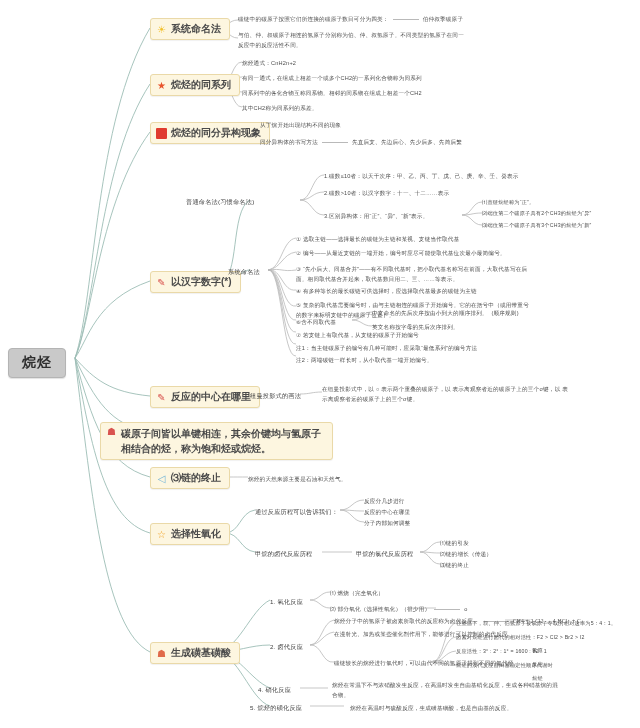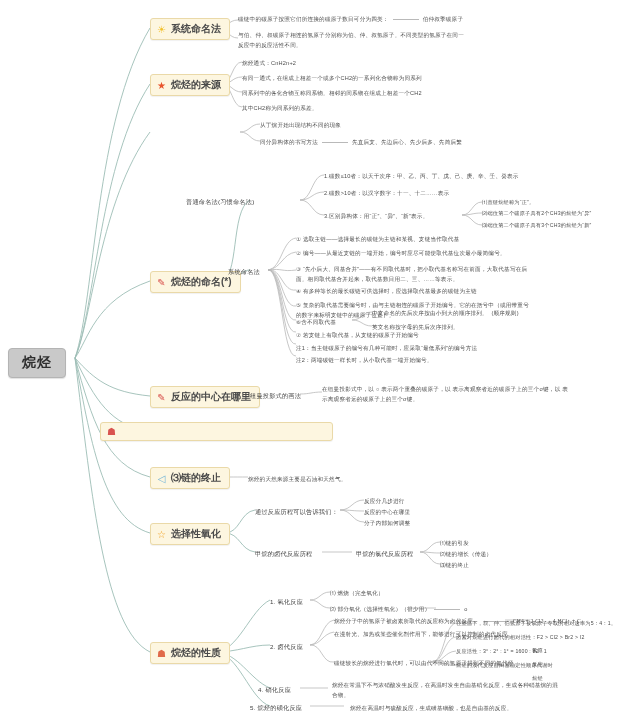--- a/index.html
+++ b/index.html
@@ -158,7 +158,7 @@
 
   <div class="topic" style="left:150px;top:74px;">
     <span class="ic ic-star">★</span>
-    <span>烷烃的来源</span>
+    <span>烷烃的同系列</span>
   </div>
   <div class="leaf" style="left:242px;top:58px;">烷烃通式：CnH2n+2</div>
   <div class="leaf" style="left:242px;top:73px;">有同一通式，在组成上相差一个或多个CH2的一系列化合物称为同系列</div>

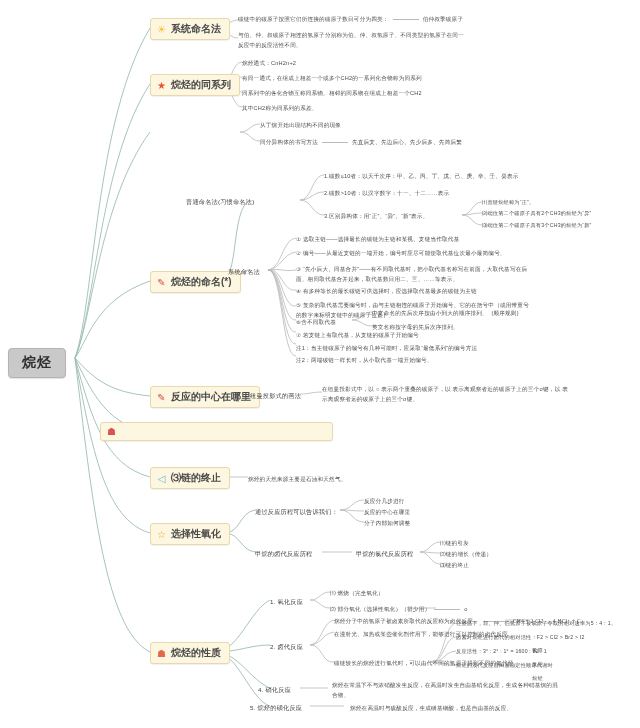--- a/index.html
+++ b/index.html
@@ -165,6 +165,10 @@
   <div class="leaf" style="left:242px;top:88px;">同系列中的各化合物互称同系物。相邻的同系物在组成上相差一个CH2</div>
   <div class="leaf" style="left:242px;top:103px;">其中CH2称为同系列的系差。</div>
 
+  <div class="topic" style="left:150px;top:122px;">
+    <span class="ic ic-redsq"></span>
+    <span>烷烃的同分异构现象</span>
+  </div>
   <div class="leaf" style="left:260px;top:120px;">从丁烷开始出现结构不同的现象</div>
   <div class="leaf" style="left:260px;top:137px;">
     <span>同分异构体的书写方法</span><span class="hr"></span><span>先直后支、先边后心、先少后多、先简后繁</span>

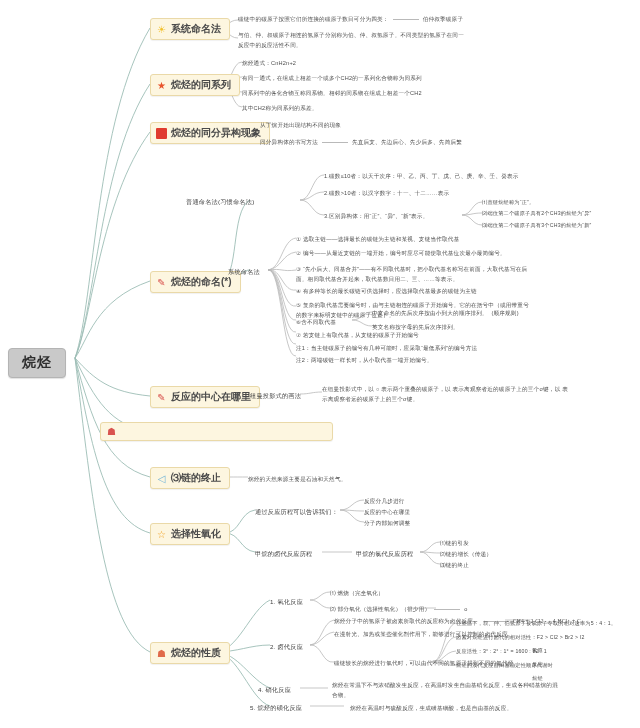--- a/index.html
+++ b/index.html
@@ -176,7 +176,7 @@
 
   <div class="topic" style="left:150px;top:271px;">
     <span class="ic ic-pen">✎</span>
-    <span>烷烃的命名(*)</span>
+    <span>以汉字数字(*)</span>
   </div>
 
   <div class="leaf lbl" style="left:186px;top:196px;">普通命名法(习惯命名法)</div>

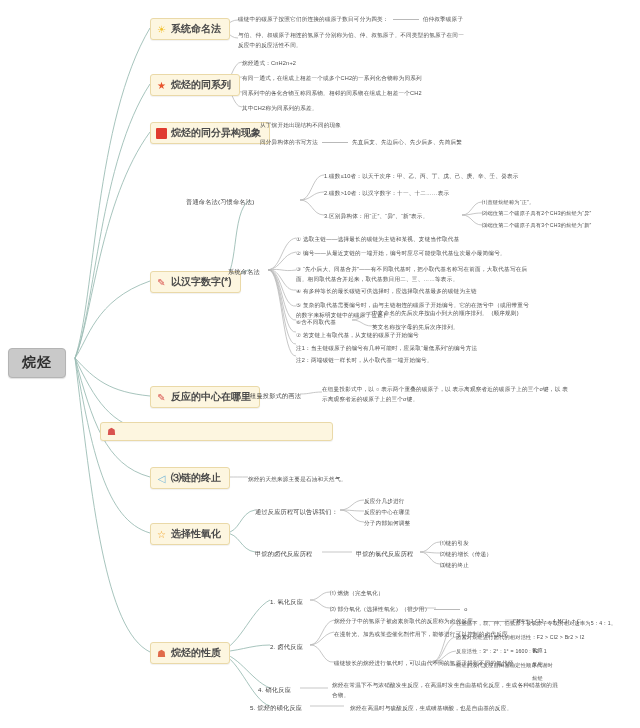--- a/index.html
+++ b/index.html
@@ -211,6 +211,7 @@
 
   <div class="topic wrap" style="left:100px;top:422px;width:218px;">
     <span class="ic ic-house">☗</span>
+    <span>碳原子间皆以单键相连，其余价键均与氢原子相结合的烃，称为饱和烃或烷烃。</span>
   </div>
 
   <div class="topic" style="left:150px;top:467px;">

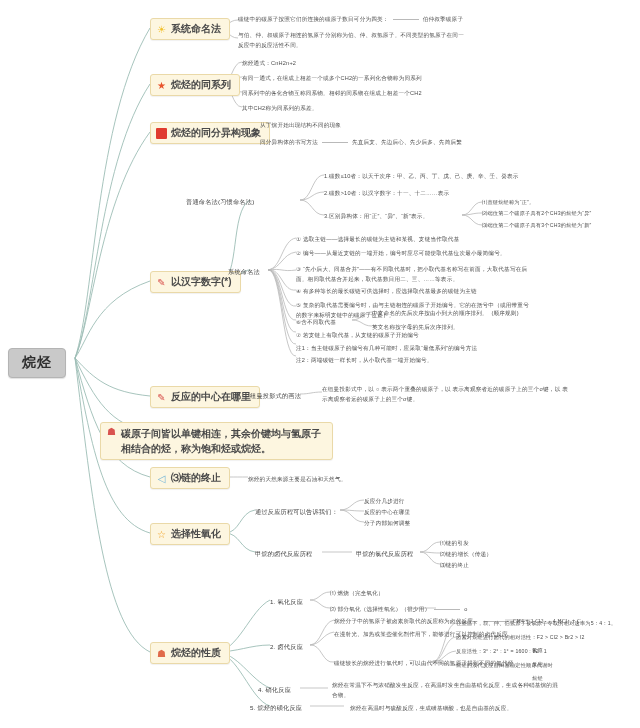--- a/index.html
+++ b/index.html
@@ -236,7 +236,7 @@
 
   <div class="topic" style="left:150px;top:642px;">
     <span class="ic ic-home2">☗</span>
-    <span>烷烃的性质</span>
+    <span>生成磺基磺酸</span>
   </div>
 
   <div class="leaf lbl" style="left:270px;top:596px;">1. 氧化反应</div>

